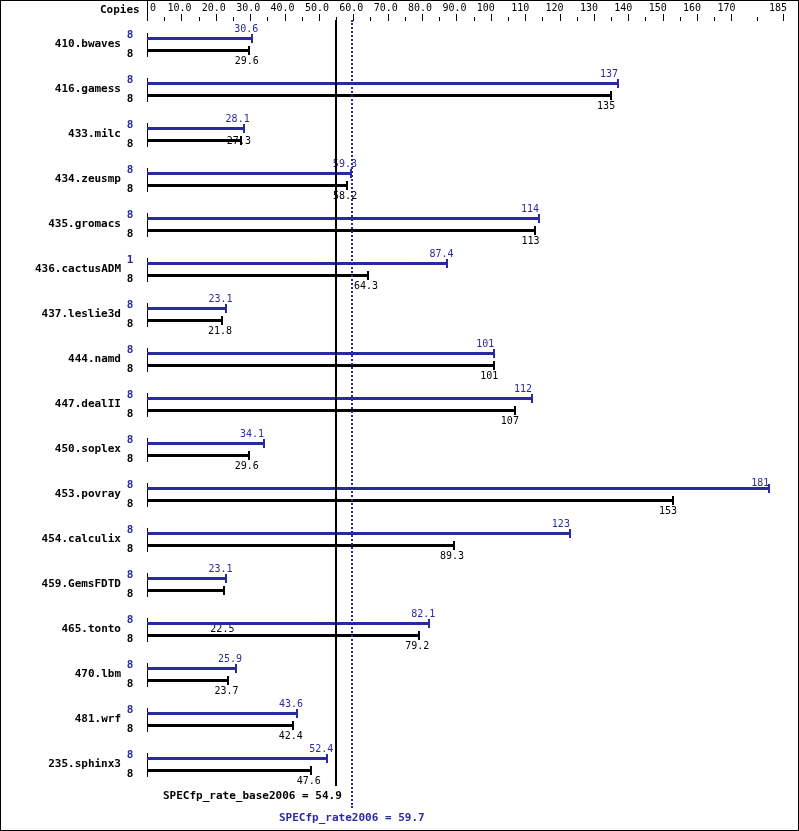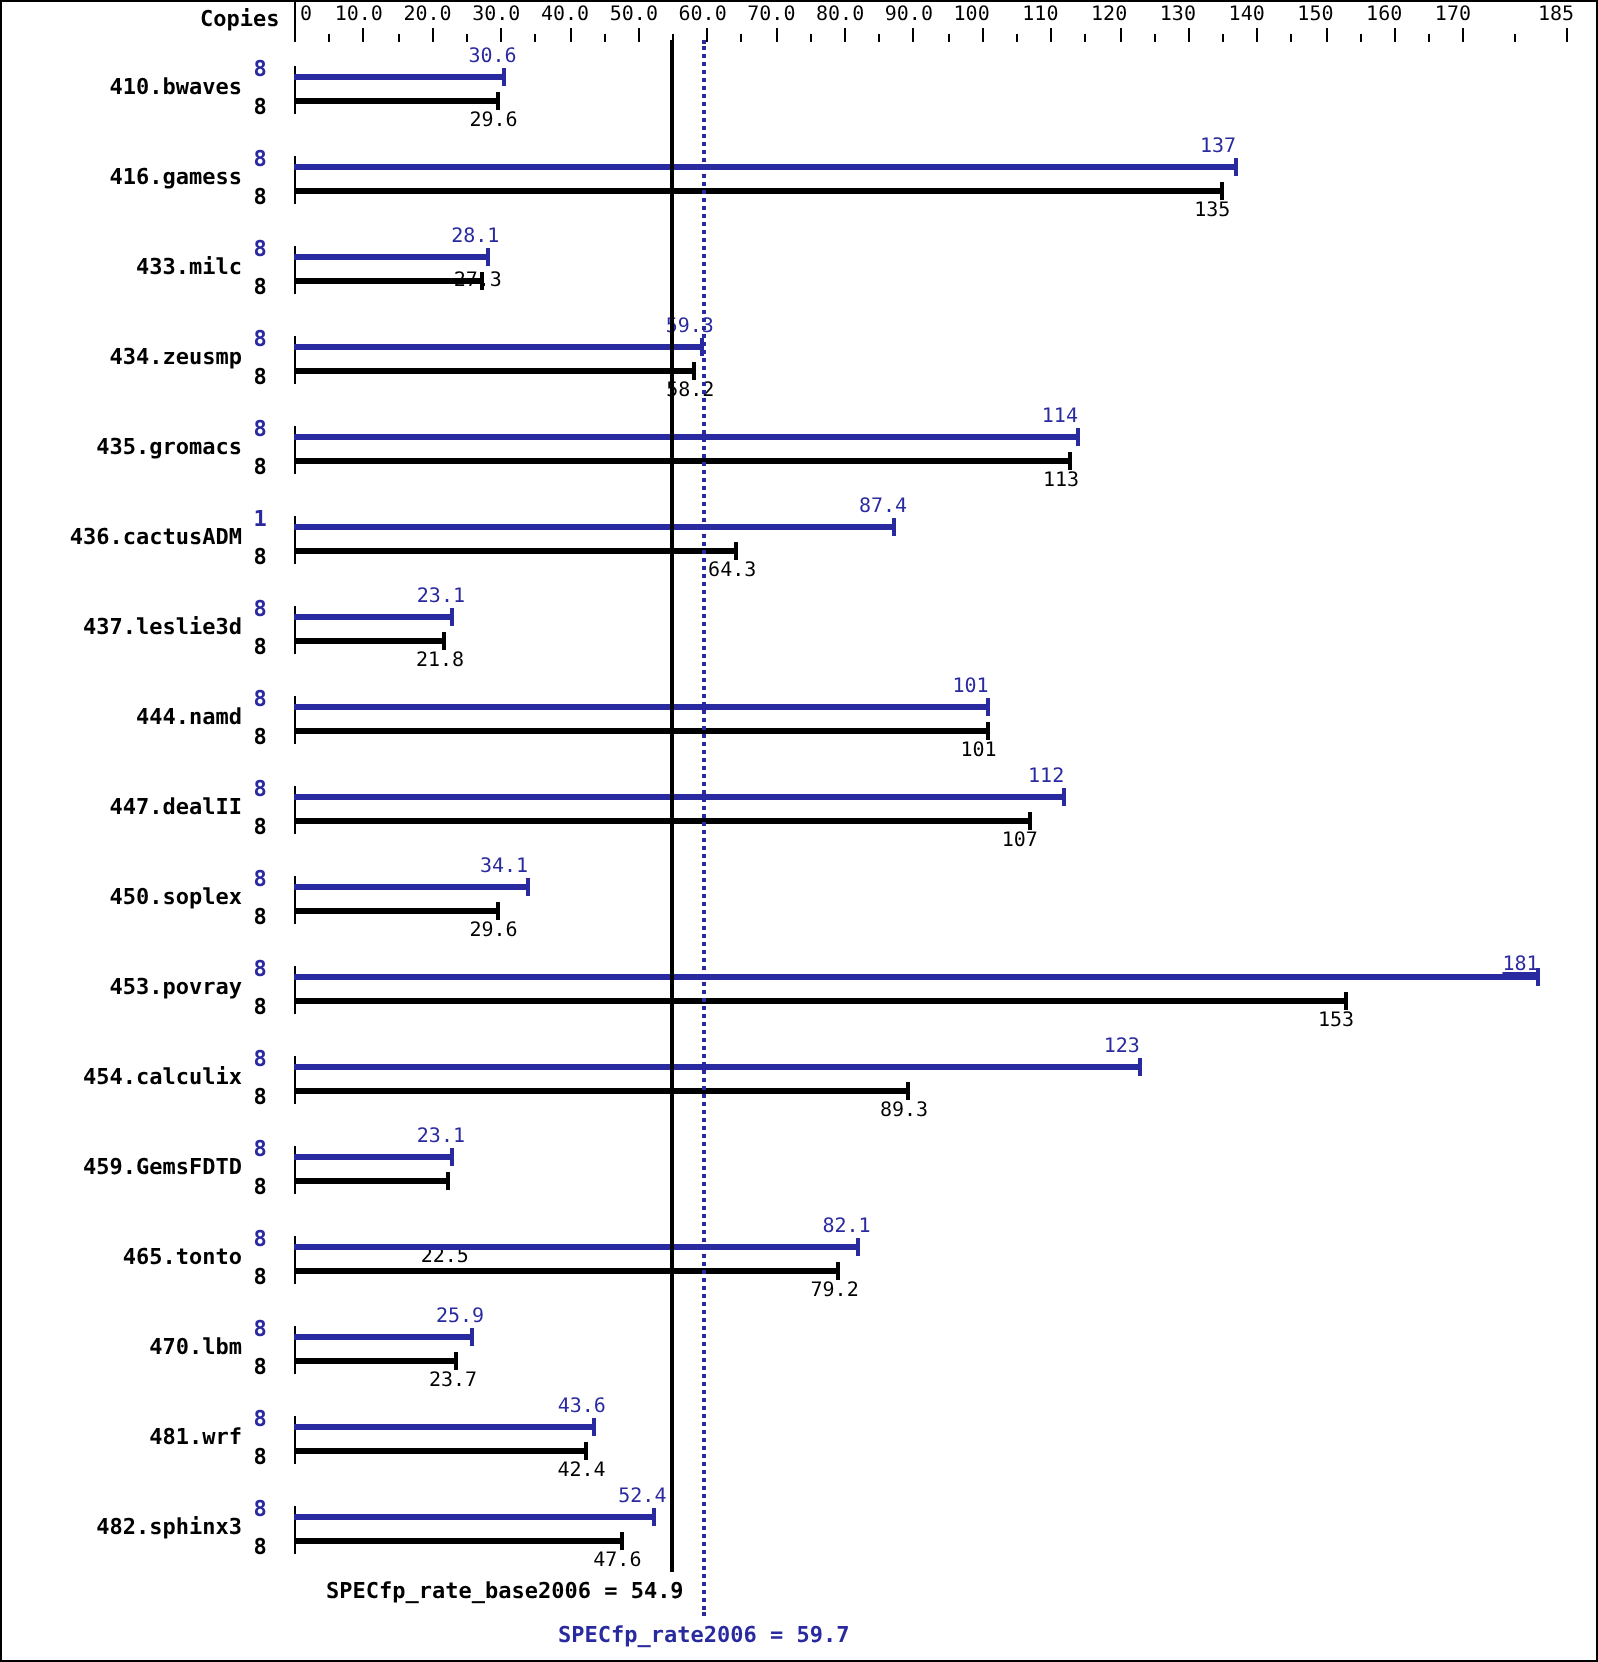--- a/index.html
+++ b/index.html
@@ -254,7 +254,7 @@
     <div class="abs bar base" style="left: 147px; top: 724px; width: 145.764px;"></div>
     <div class="abs cap base" style="left: 291.764px; top: 721px;"></div>
     <div class="abs val base" style="left: 278.764px; top: 730px; text-align: center;">42.4</div>
-    <div class="abs bench-lbl" style="top: 757px;">482.sphinx3</div>
+    <div class="abs bench-lbl" style="top: 757px;">235.sphinx3</div>
     <div class="abs copies peak" style="left: 125px; top: 748px;">8</div>
     <div class="abs copies base" style="left: 125px; top: 767px;">8</div>
     <div class="abs baseline-v" style="left: 147px; top: 753px; height: 24px;"></div>

